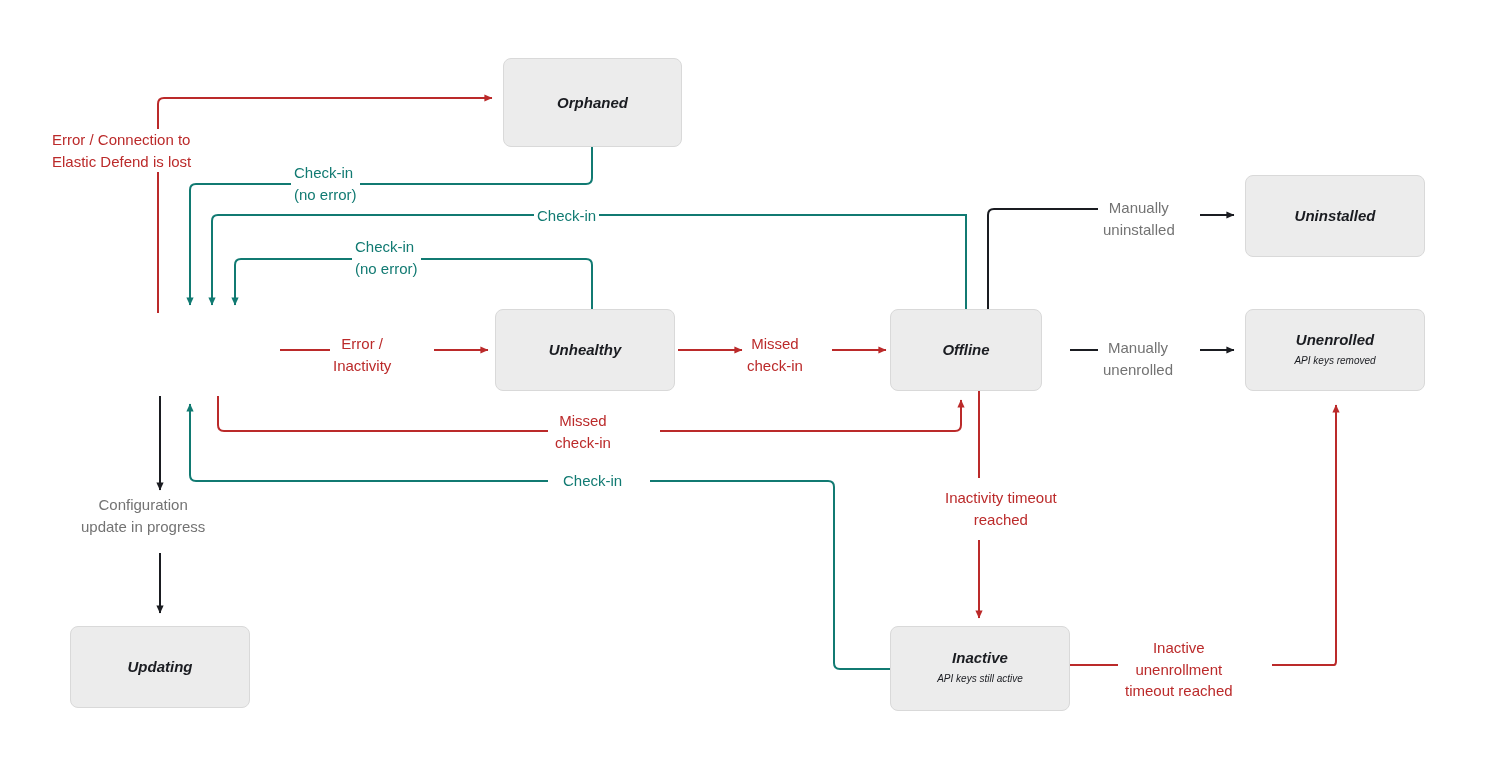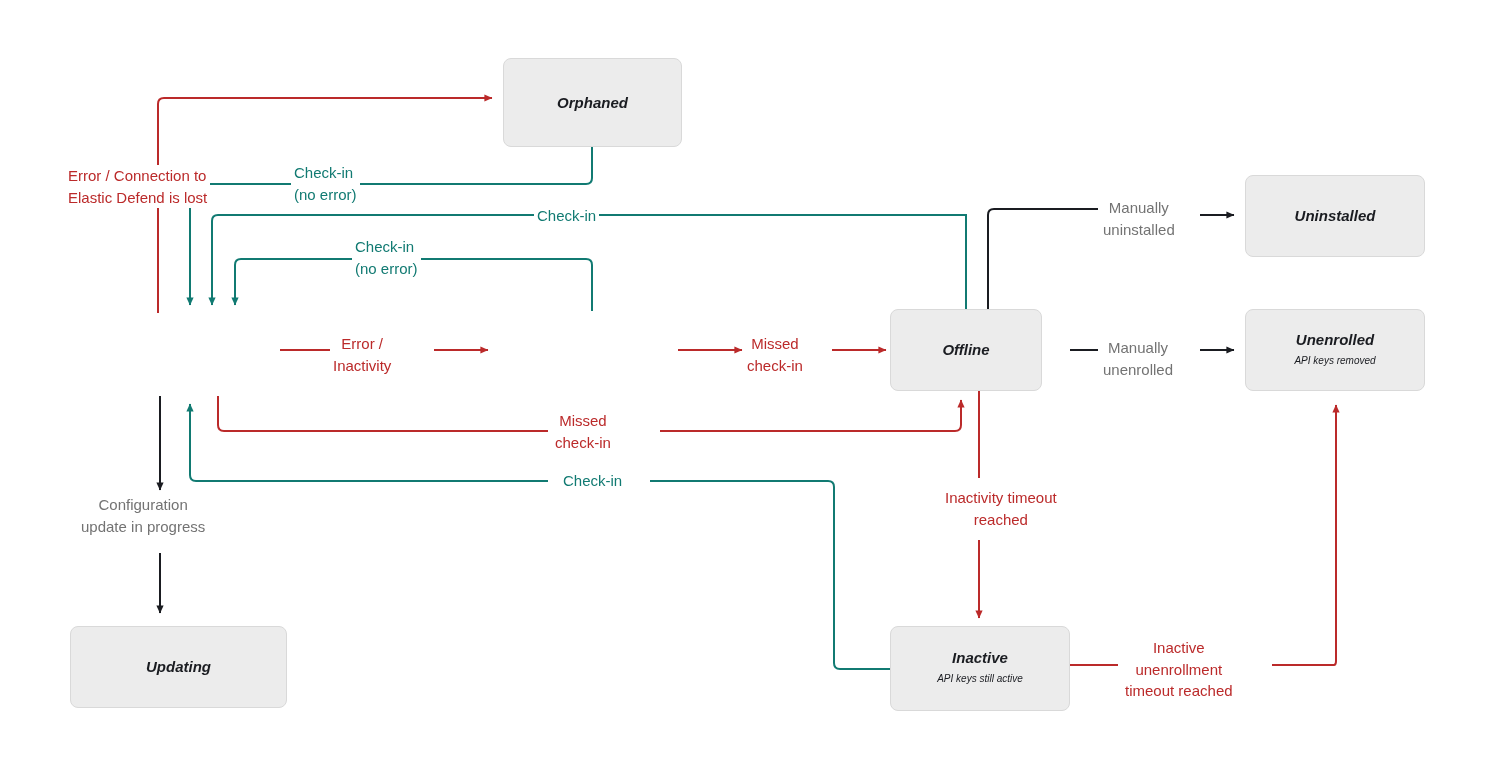--- a/index.html
+++ b/index.html
@@ -148,7 +148,7 @@
     <span class="sub">API keys still active</span>
   </div>
 
-  <div class="lbl red" style="left:65px; top:129px;margin-top:36px;">Error / Connection to
+  <div class="lbl red" style="left:49px; top:129px;">Error / Connection to
 Elastic Defend is lost</div>
 
   <div class="lbl teal" style="left:291px; top:162px;">Check-in

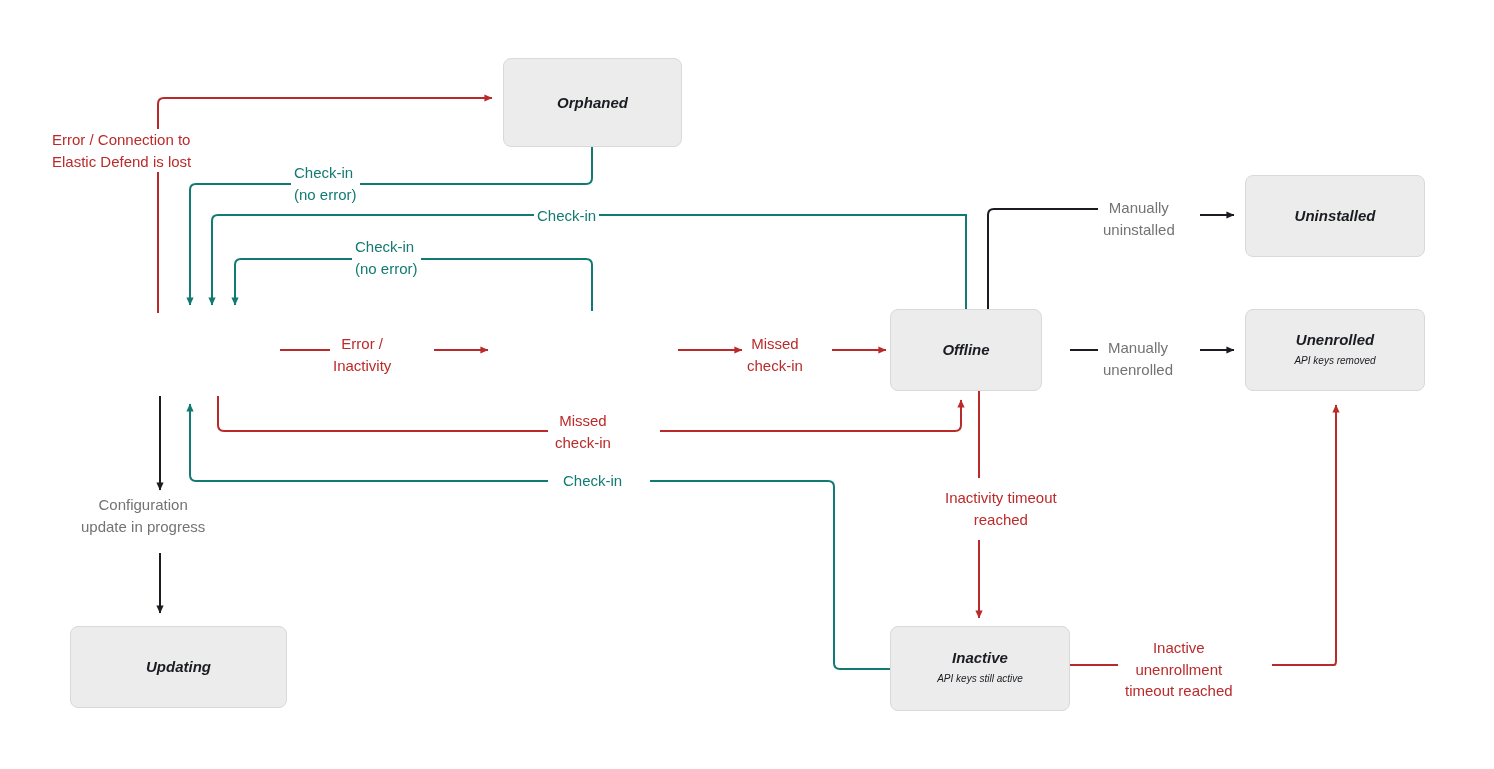--- a/index.html
+++ b/index.html
@@ -125,6 +125,9 @@
   </div>
 
 
+  <div class="node" style="left:495px; top:309px; width:180px; height:82px;">
+    <span class="title">Unhealthy</span>
+  </div>
 
   <div class="node" style="left:890px; top:309px; width:152px; height:82px;">
     <span class="title">Offline</span>

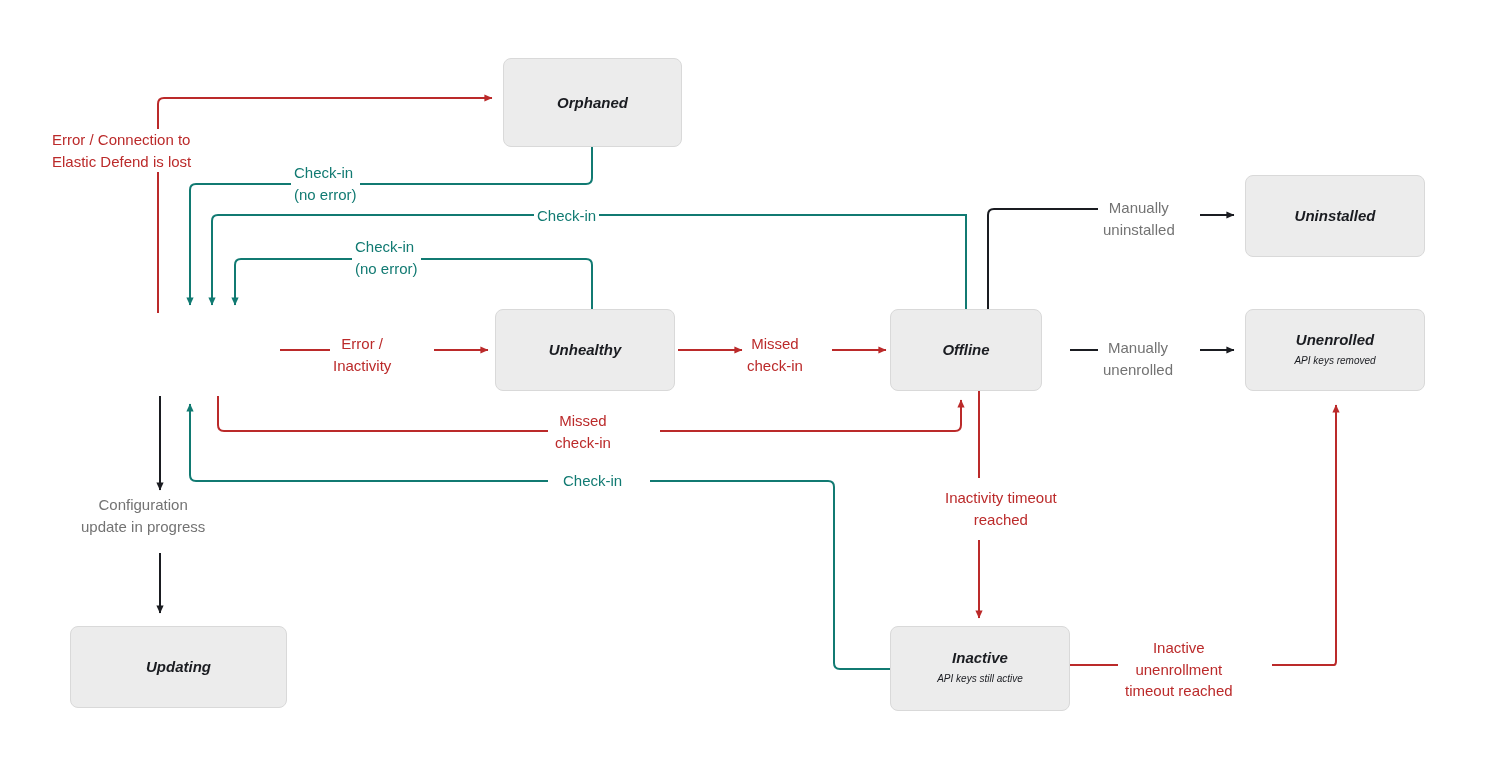--- a/index.html
+++ b/index.html
@@ -142,7 +142,7 @@
     <span class="sub">API keys removed</span>
   </div>
 
-  <div class="node" style="left:70px; top:626px; width:217px; height:82px;">
+  <div class="node" style="left:70px; top:626px; width:180px; height:82px;">
     <span class="title">Updating</span>
   </div>
 

